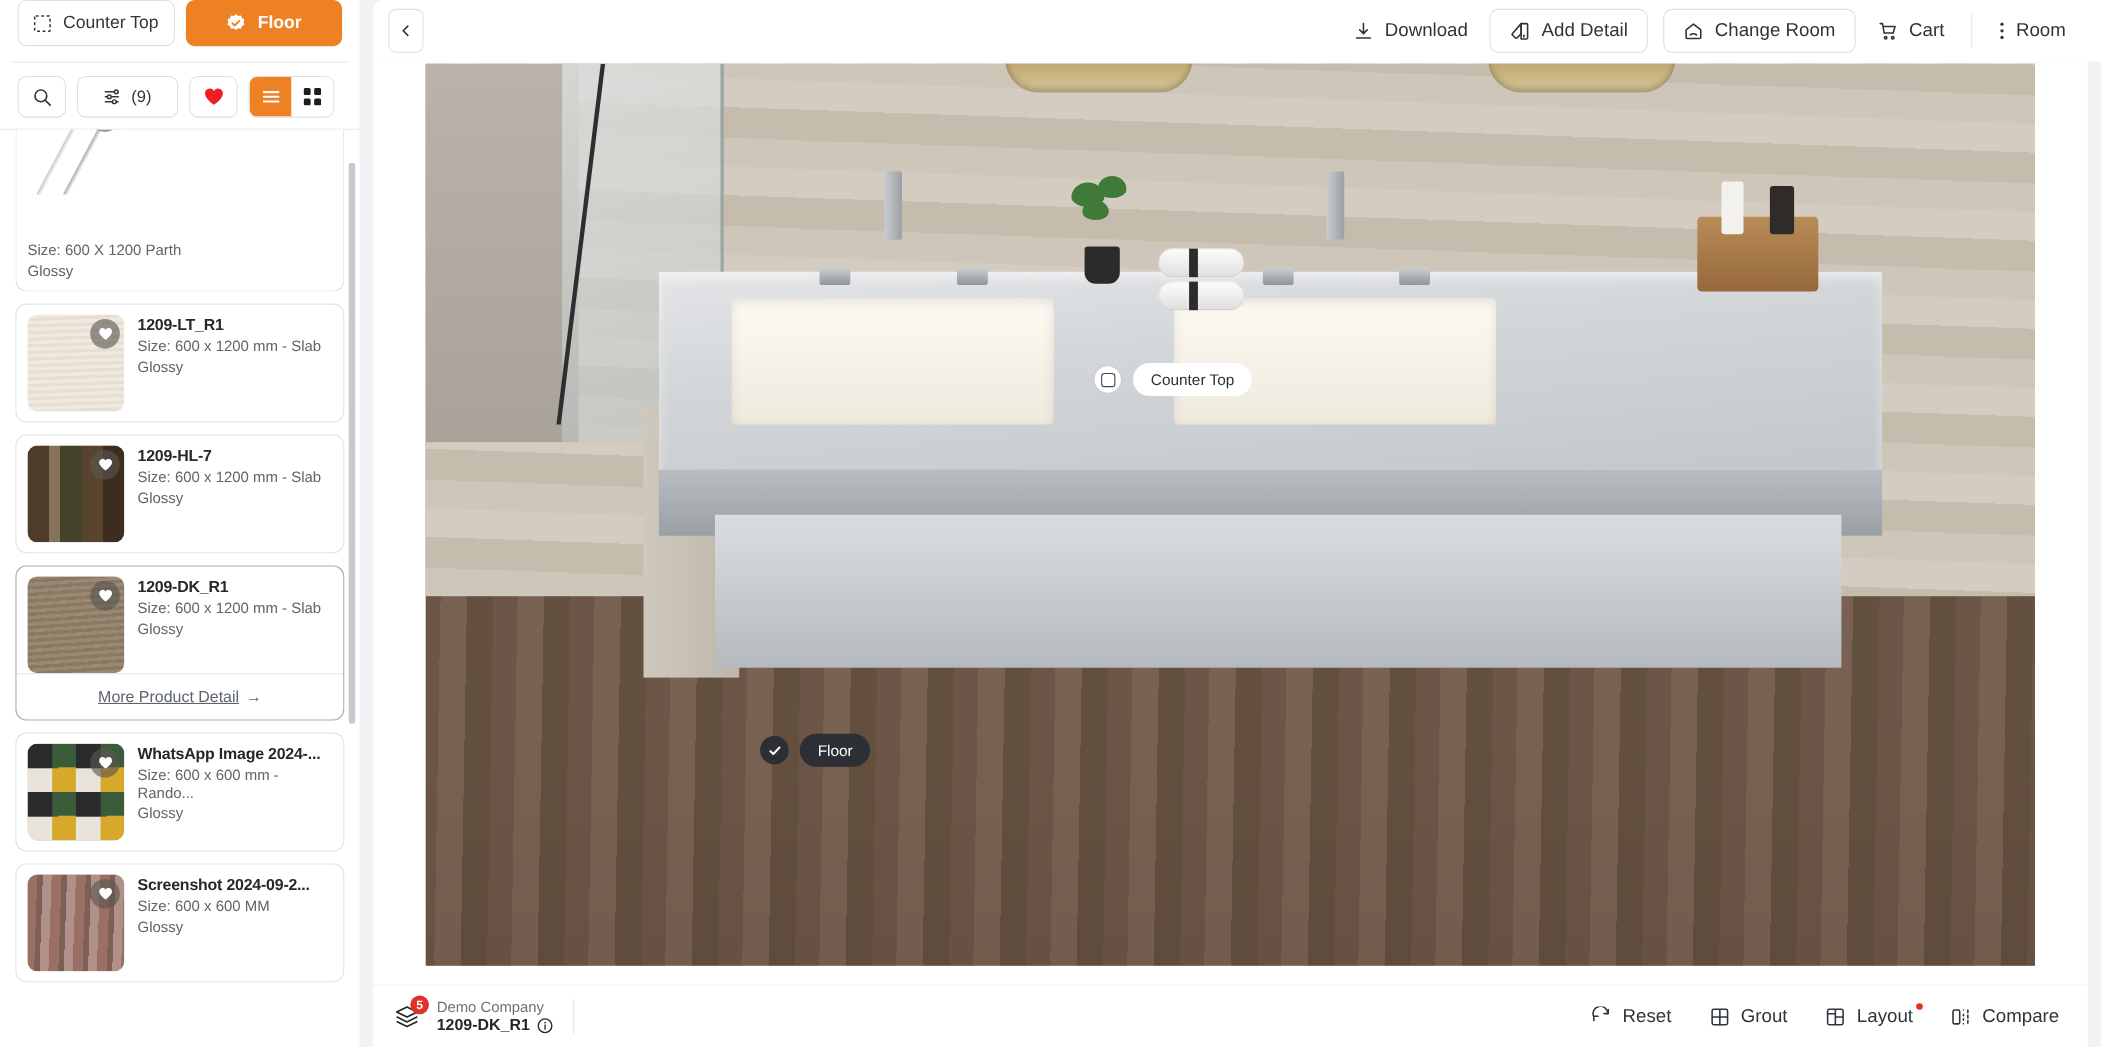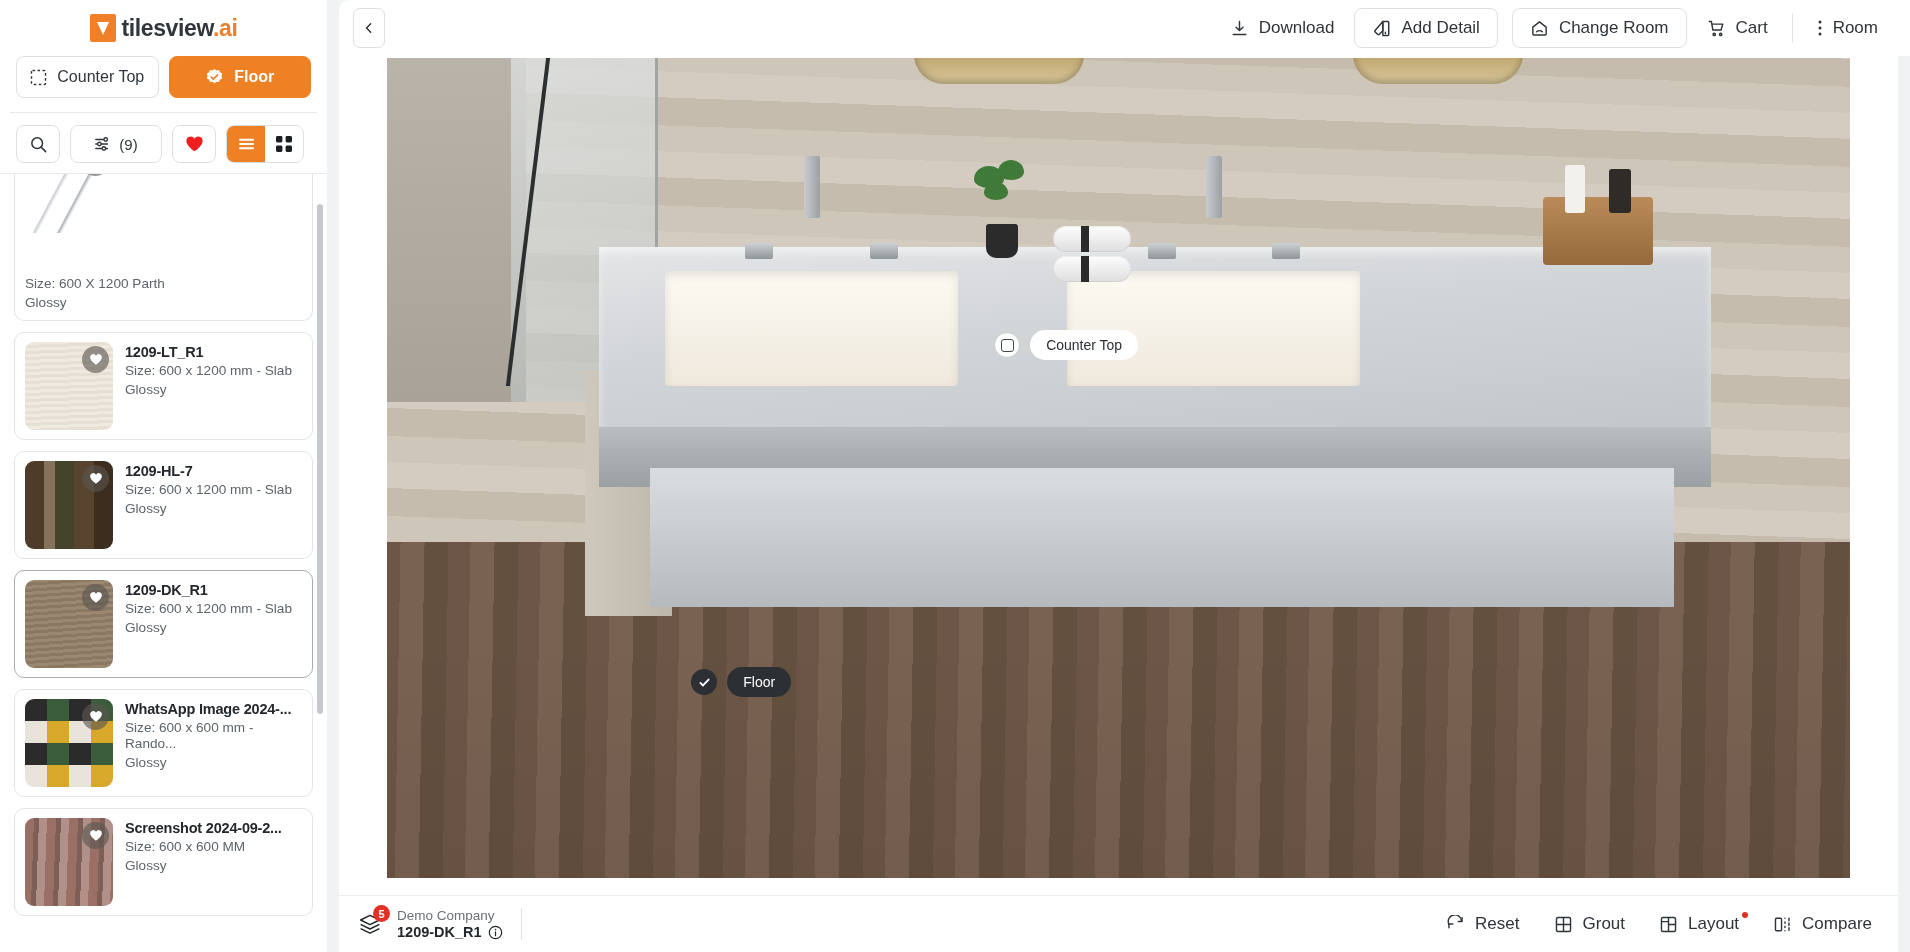--- a/index.html
+++ b/index.html
@@ -264,16 +264,6 @@
 
   <aside class="sidebar">
 
-    <div class="logo-bar">
-      <div class="logo">
-        <span class="logo-mark">
-          <svg width="16" height="17" viewBox="0 0 16 17">
-              <path d="M2 2 L14 2 L8 15 Z" fill="#fff"></path>
-            </svg>
-        </span>
-        <span class="logo-text"><span>tilesview</span><span class="ai">.ai</span></span>
-      </div>
-    </div>
 
     <div class="seg-row">
       <div class="seg-btn">

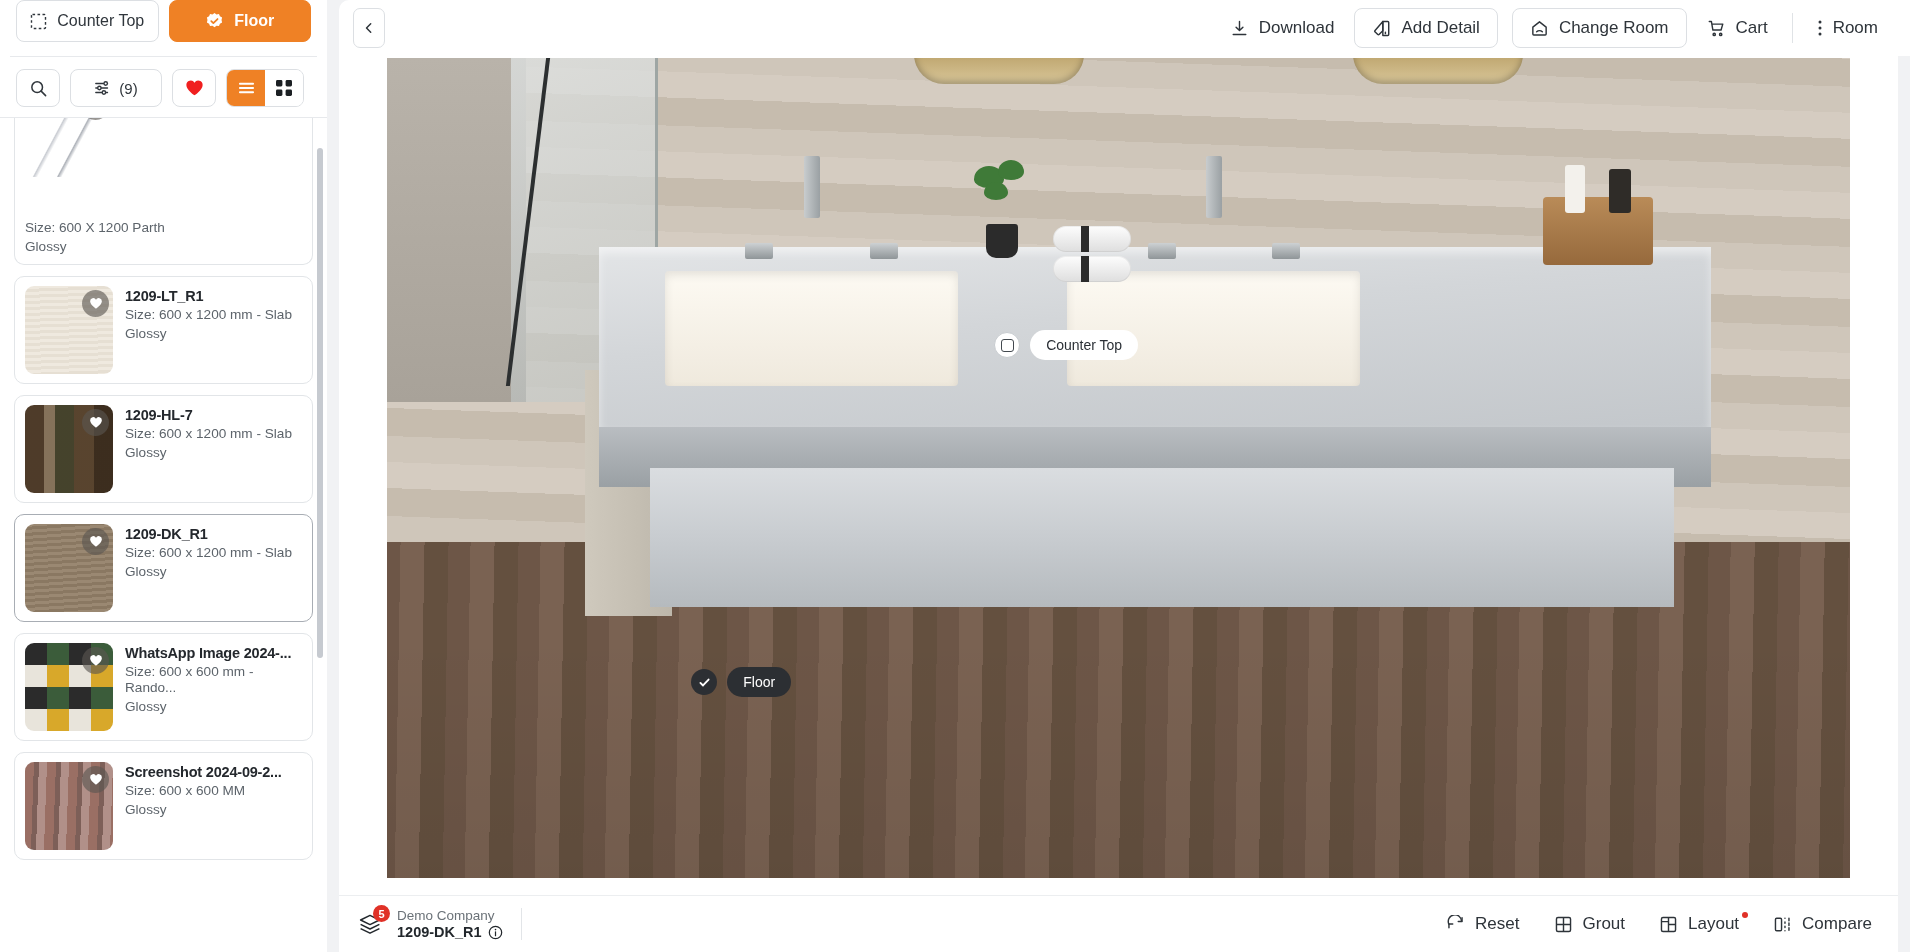--- a/index.html
+++ b/index.html
@@ -399,6 +399,9 @@
             <div class="p-meta">Glossy</div>
           </div>
         </div>
+        <div class="more-row">
+          <span class="more-link"><span>More Product Detail</span><span class="arr">→</span></span>
+        </div>
       </div>
 
       <div class="card">

